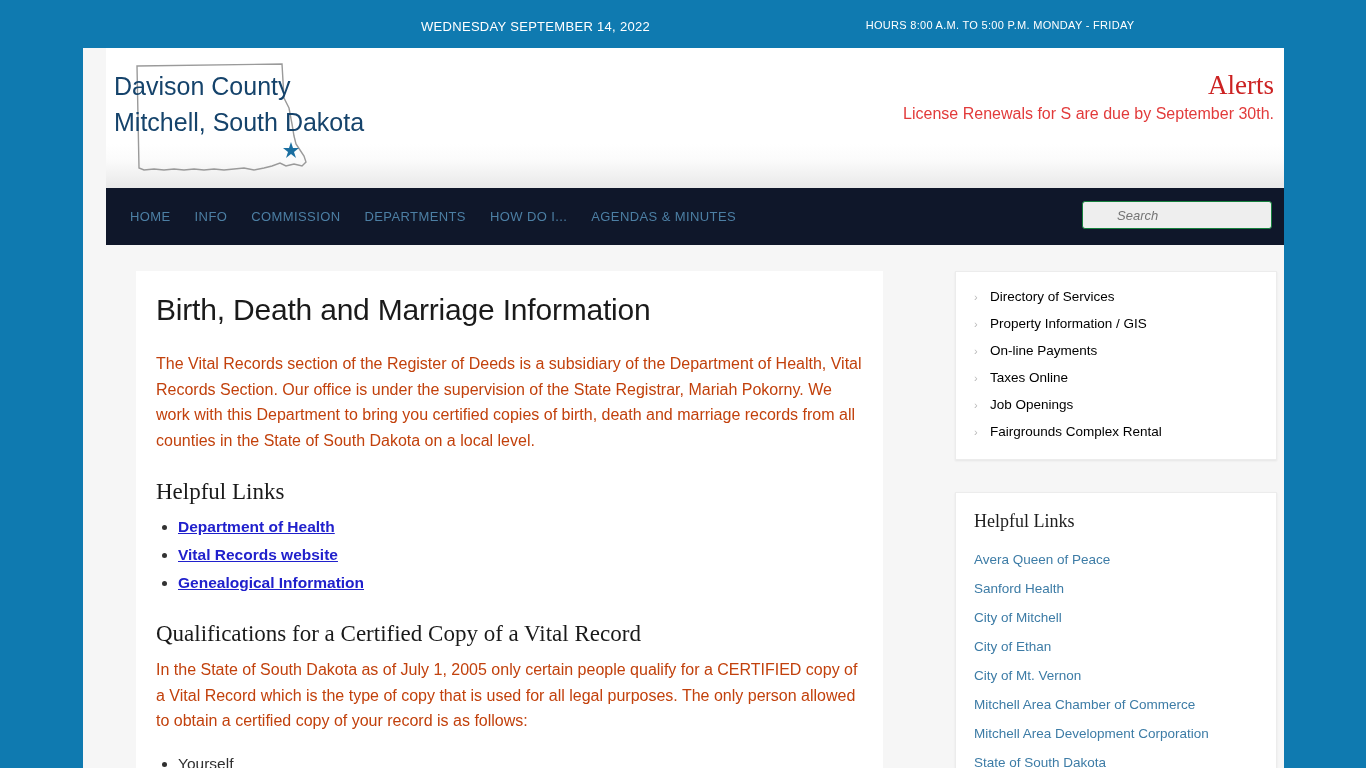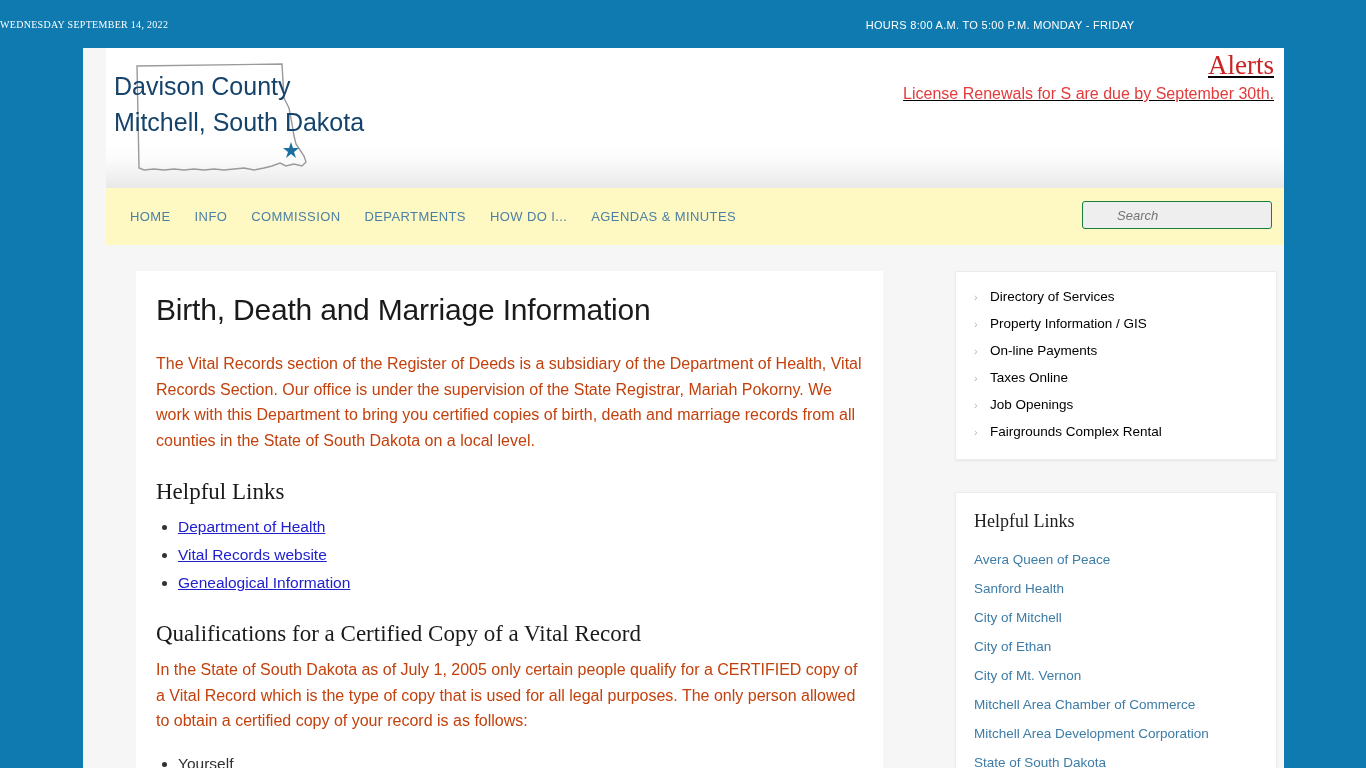--- a/index.html
+++ b/index.html
@@ -19,8 +19,8 @@
   }
   #topbar .tb-date {
     position: absolute; left: 0; top: 19px; width: 650px;
-    text-align: left;
-    color: #ffffff; font-size: 10px; letter-spacing: .3px; font-family: Liberation Serif, serif;
+    text-align: right;
+    color: #ffffff; font-size: 13px; letter-spacing: .3px;
   }
   #topbar .tb-hours {
     position: absolute; left: 700px; top: 19px; width: 600px;

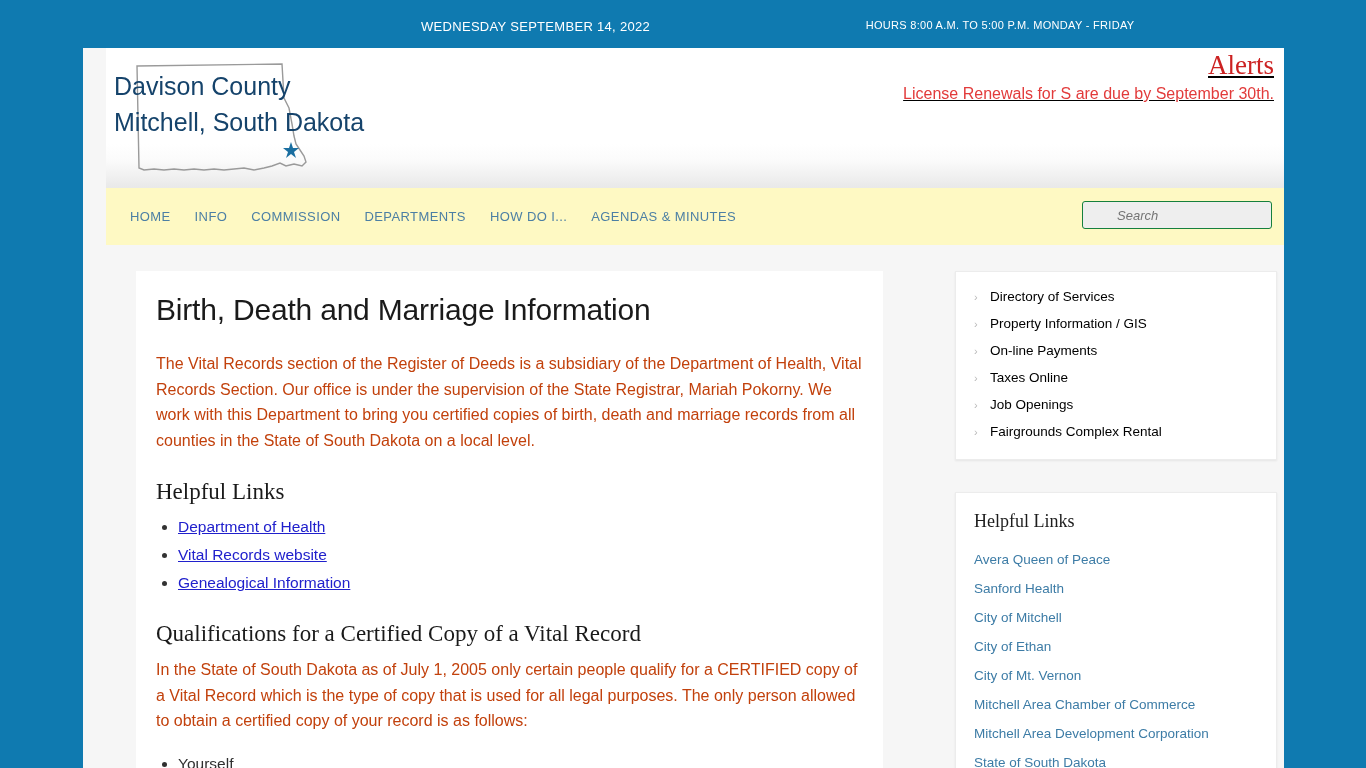--- a/index.html
+++ b/index.html
@@ -58,9 +58,8 @@
     white-space: pre;
   }
   #alerts-block {
-    position: absolute; right: 10px; top: 0; width: 520px;
+    position: absolute; right: 10px; top: 20px; width: 520px;
     text-align: right;
-    text-decoration: underline;
   }
   #alerts-title {
     font-family: "Liberation Serif", serif;

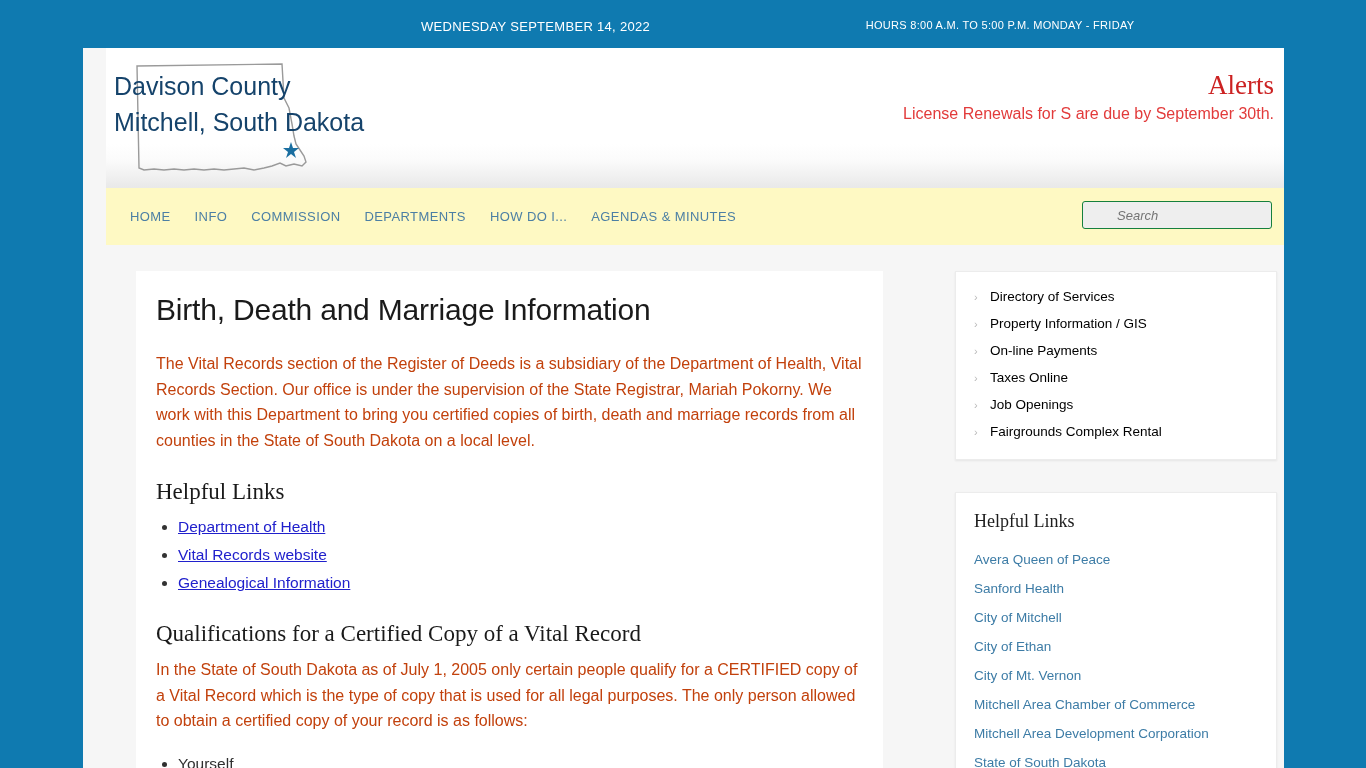--- a/index.html
+++ b/index.html
@@ -79,7 +79,7 @@
   #navbar {
     position: relative;
     height: 57px;
-    background: #fef9c3;
+    background: #0f172a;
   }
   #nav-list {
     position: absolute; left: 12px; top: 0;

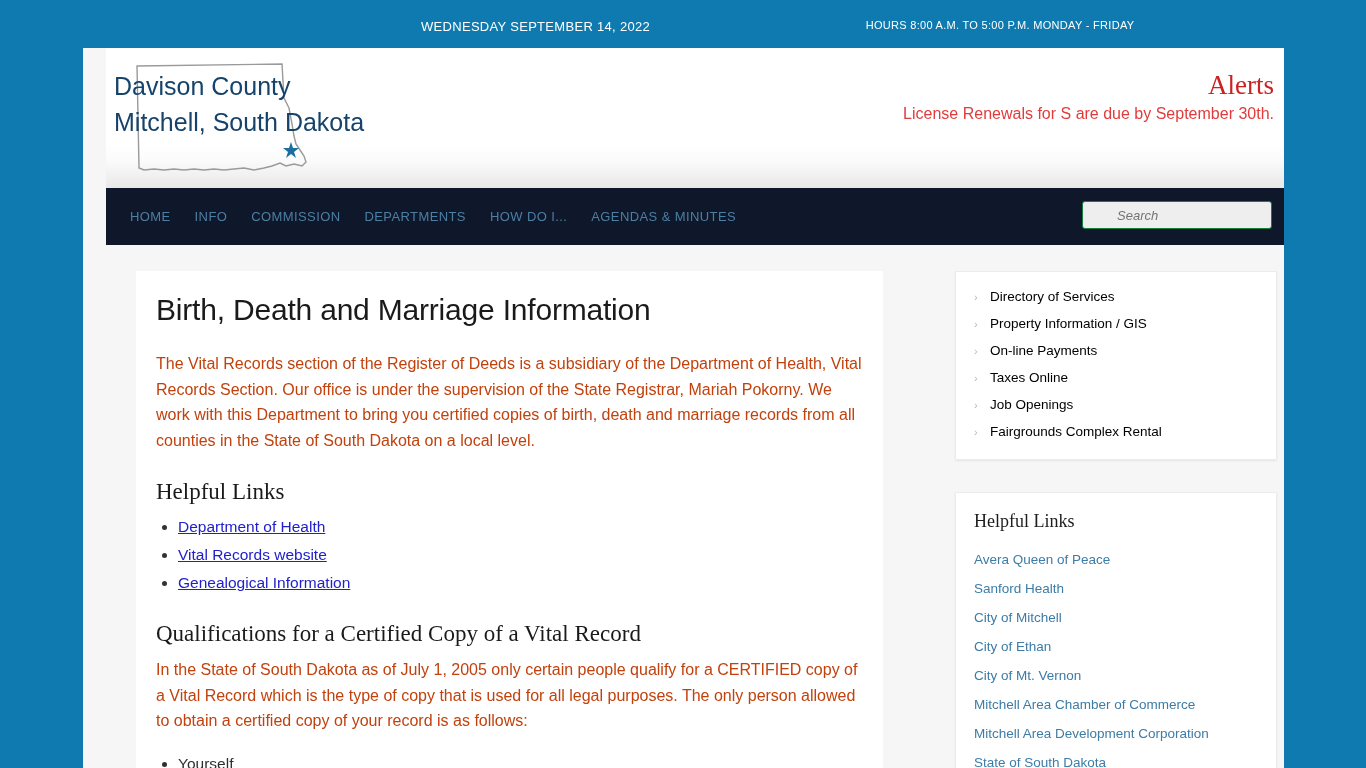--- a/index.html
+++ b/index.html
@@ -150,6 +150,7 @@
     margin: 0 0 6px 0;
     padding-left: 22px;
     list-style: disc;
+    font-weight: bold;
   }
   .link-list li {
     margin: 0 0 4px 0;

